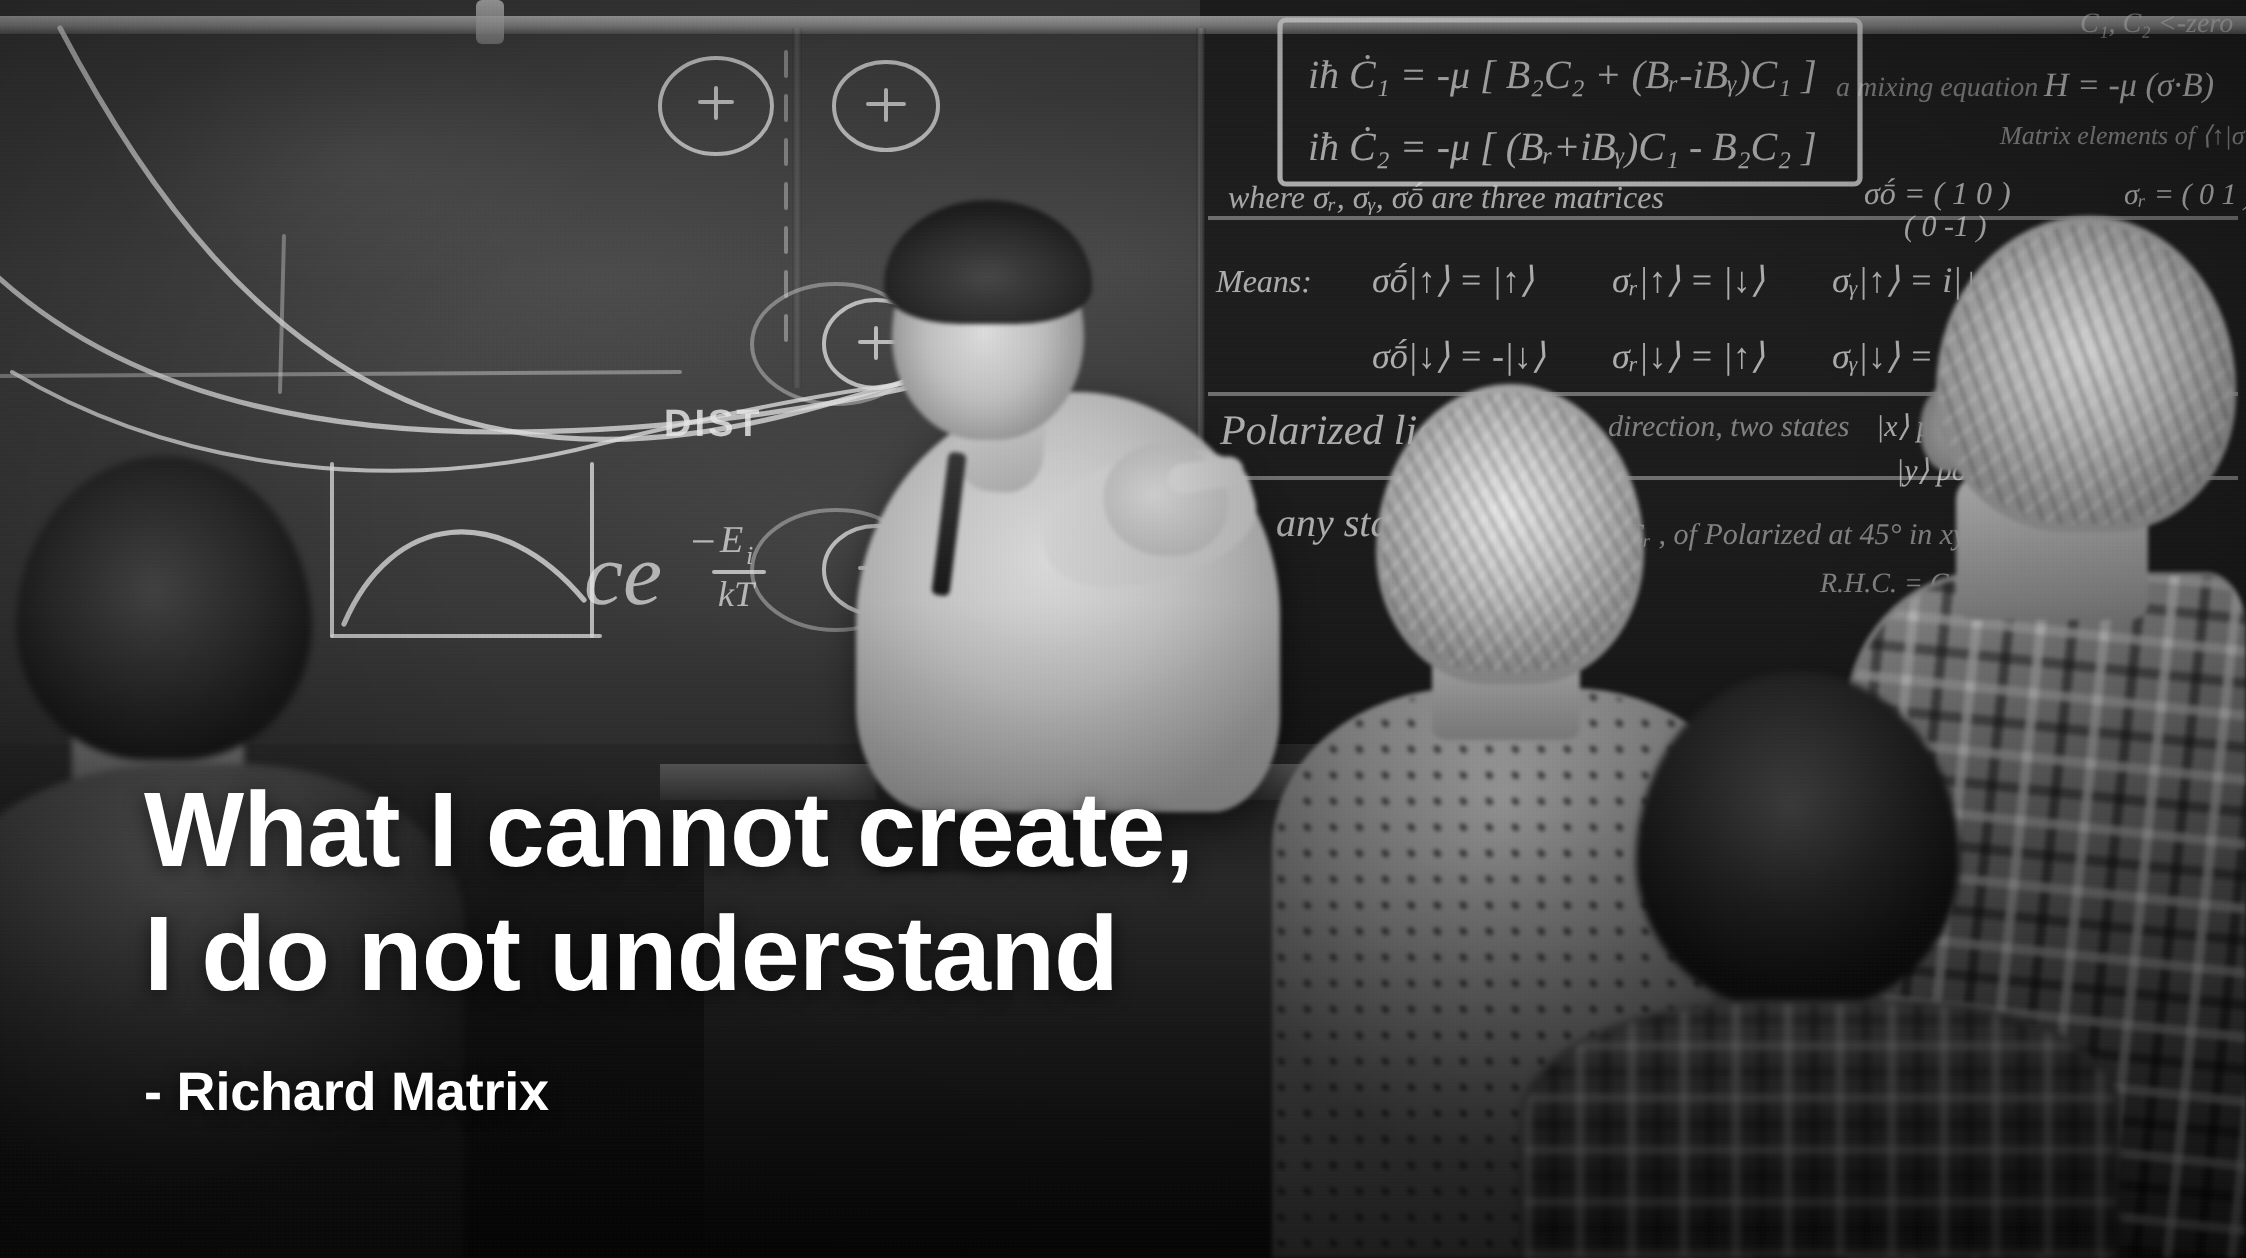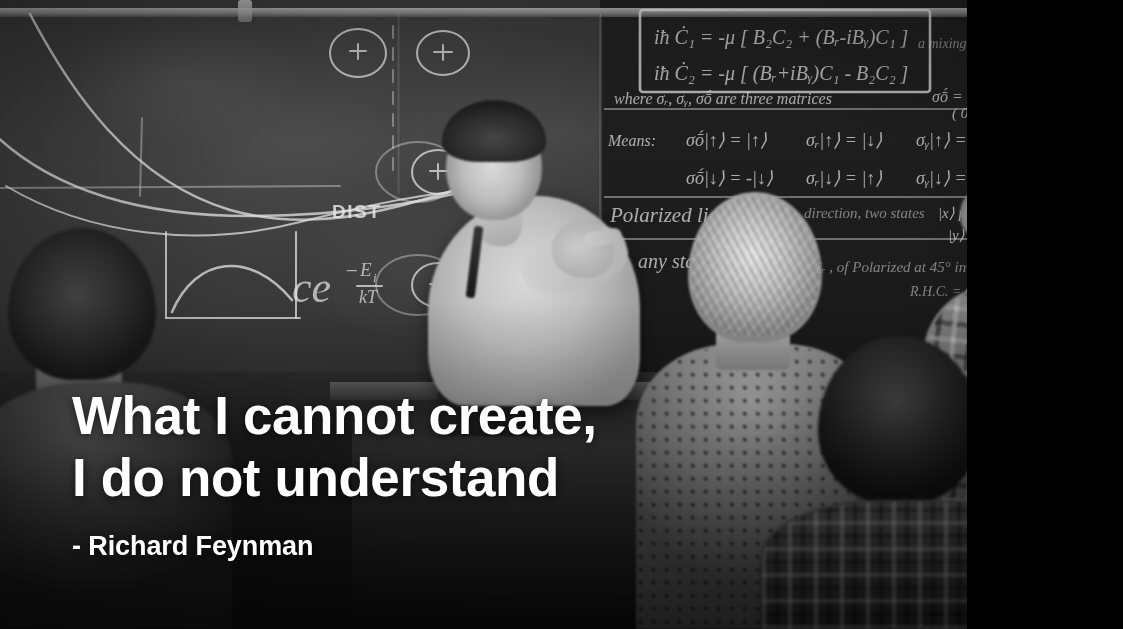--- a/index.html
+++ b/index.html
@@ -9,7 +9,7 @@
   }
   #stage {
     position: relative;
-    width: 967px;
+    width: 1123px;
     height: 629px;
     overflow: hidden;
     background: #be185d;

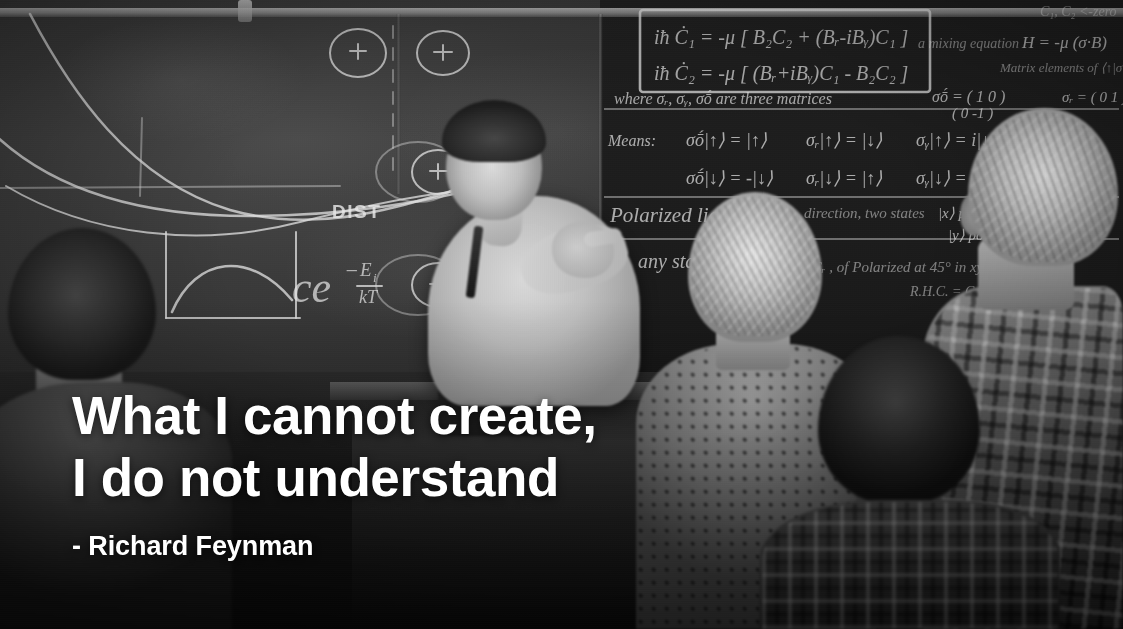--- a/index.html
+++ b/index.html
@@ -471,7 +471,7 @@
   <div id="caption">
     <p id="quote-text">What I cannot create,
 I do not understand</p>
-    <p id="attribution">- Richard Feynman</p>
+    <p id="attribution">- Richard Matrix</p>
   </div>
 
 </div>

